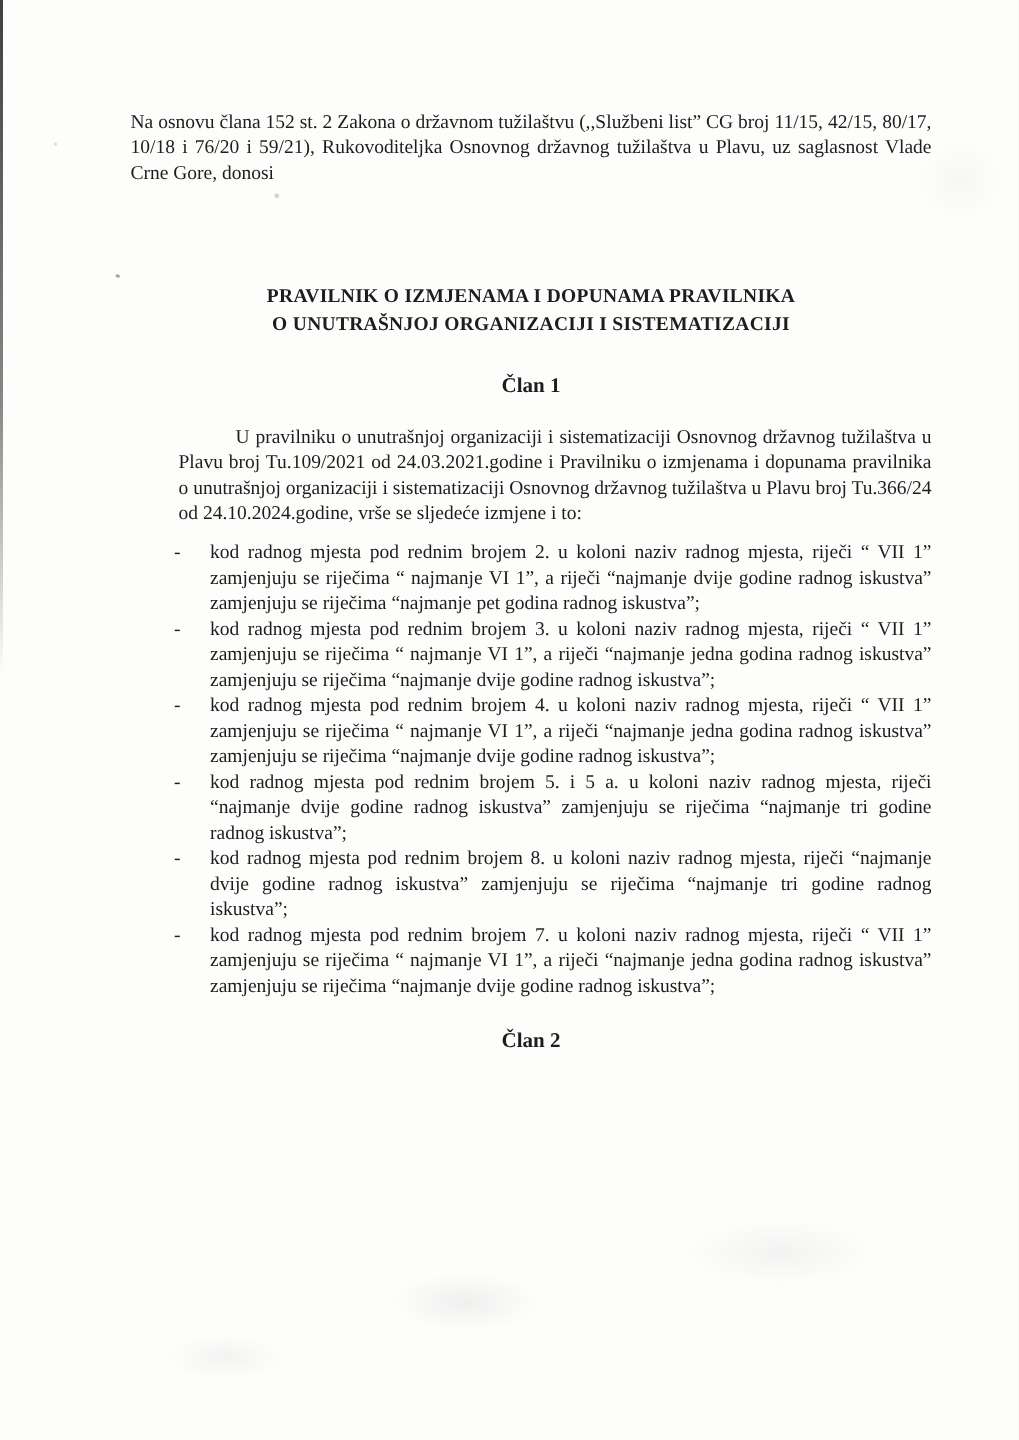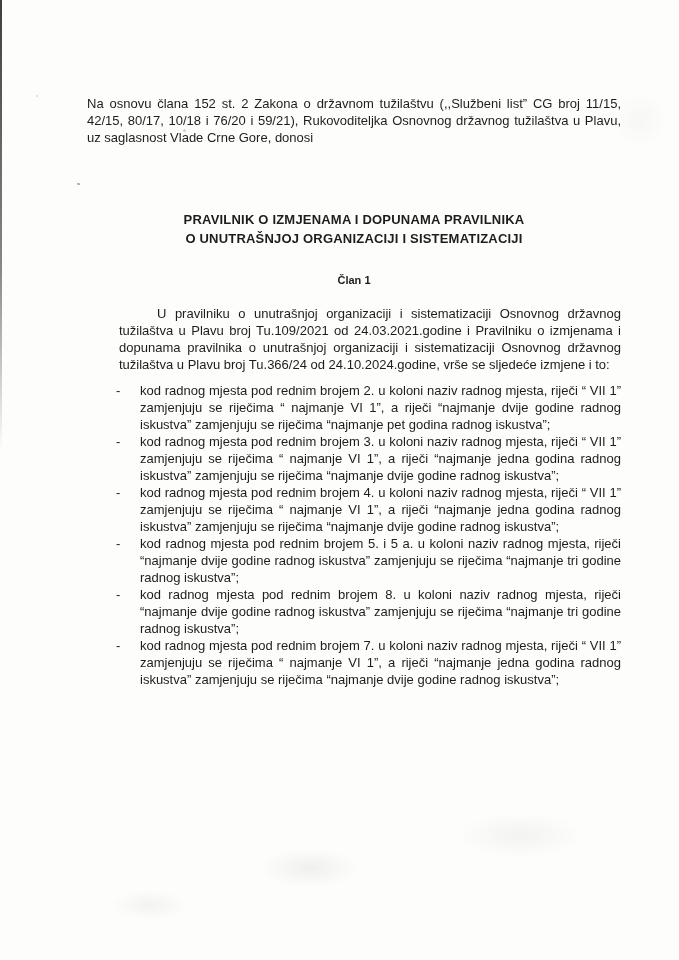--- a/index.html
+++ b/index.html
@@ -36,8 +36,9 @@
   .content {
     position: absolute;
     left: 87px;
-    top: 95px;
+    top: 72px;
     width: 534px;
+    font-family: Liberation Serif, serif;
   }
   p { margin: 0; text-align: justify; }
   .title {

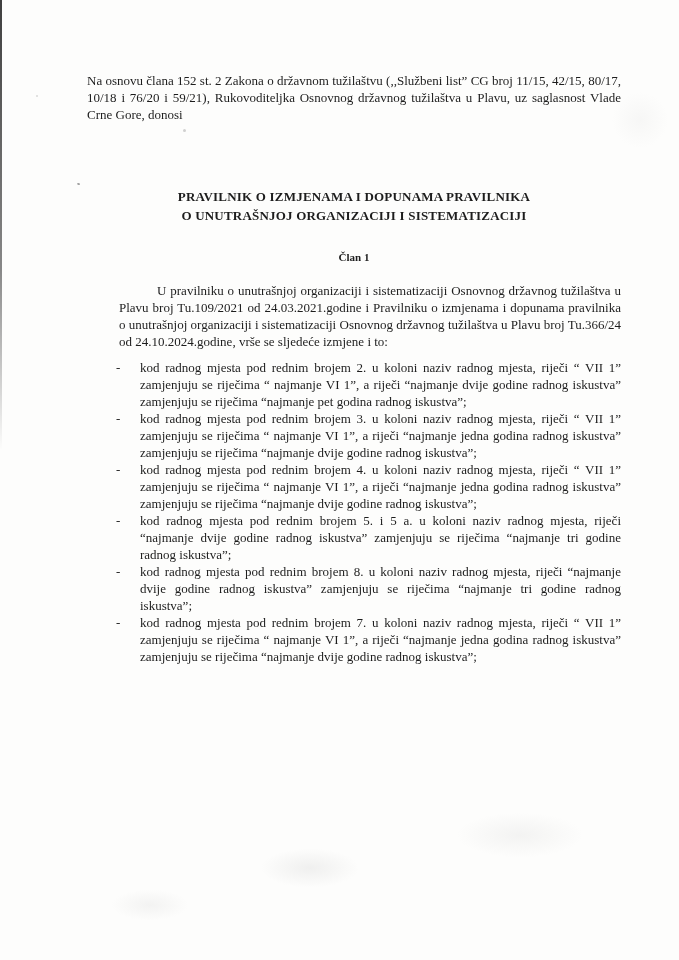--- a/index.html
+++ b/index.html
@@ -50,7 +50,7 @@
   }
   .clan {
     margin: 24px 0 0 0;
-    font-size: 11px;
+    font-size: 14px;
     text-align: center;
     font-weight: bold;
   }

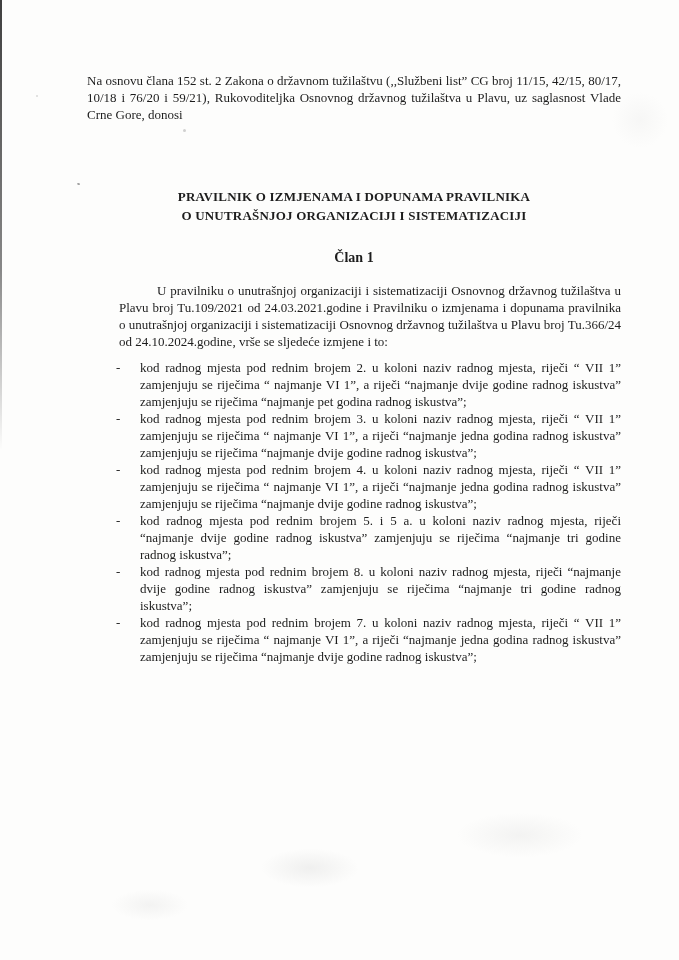--- a/index.html
+++ b/index.html
@@ -125,6 +125,7 @@
       </li>
     </ul>
 
+    <div class="clan clan-2">Član 2</div>
 
 
   </div>

